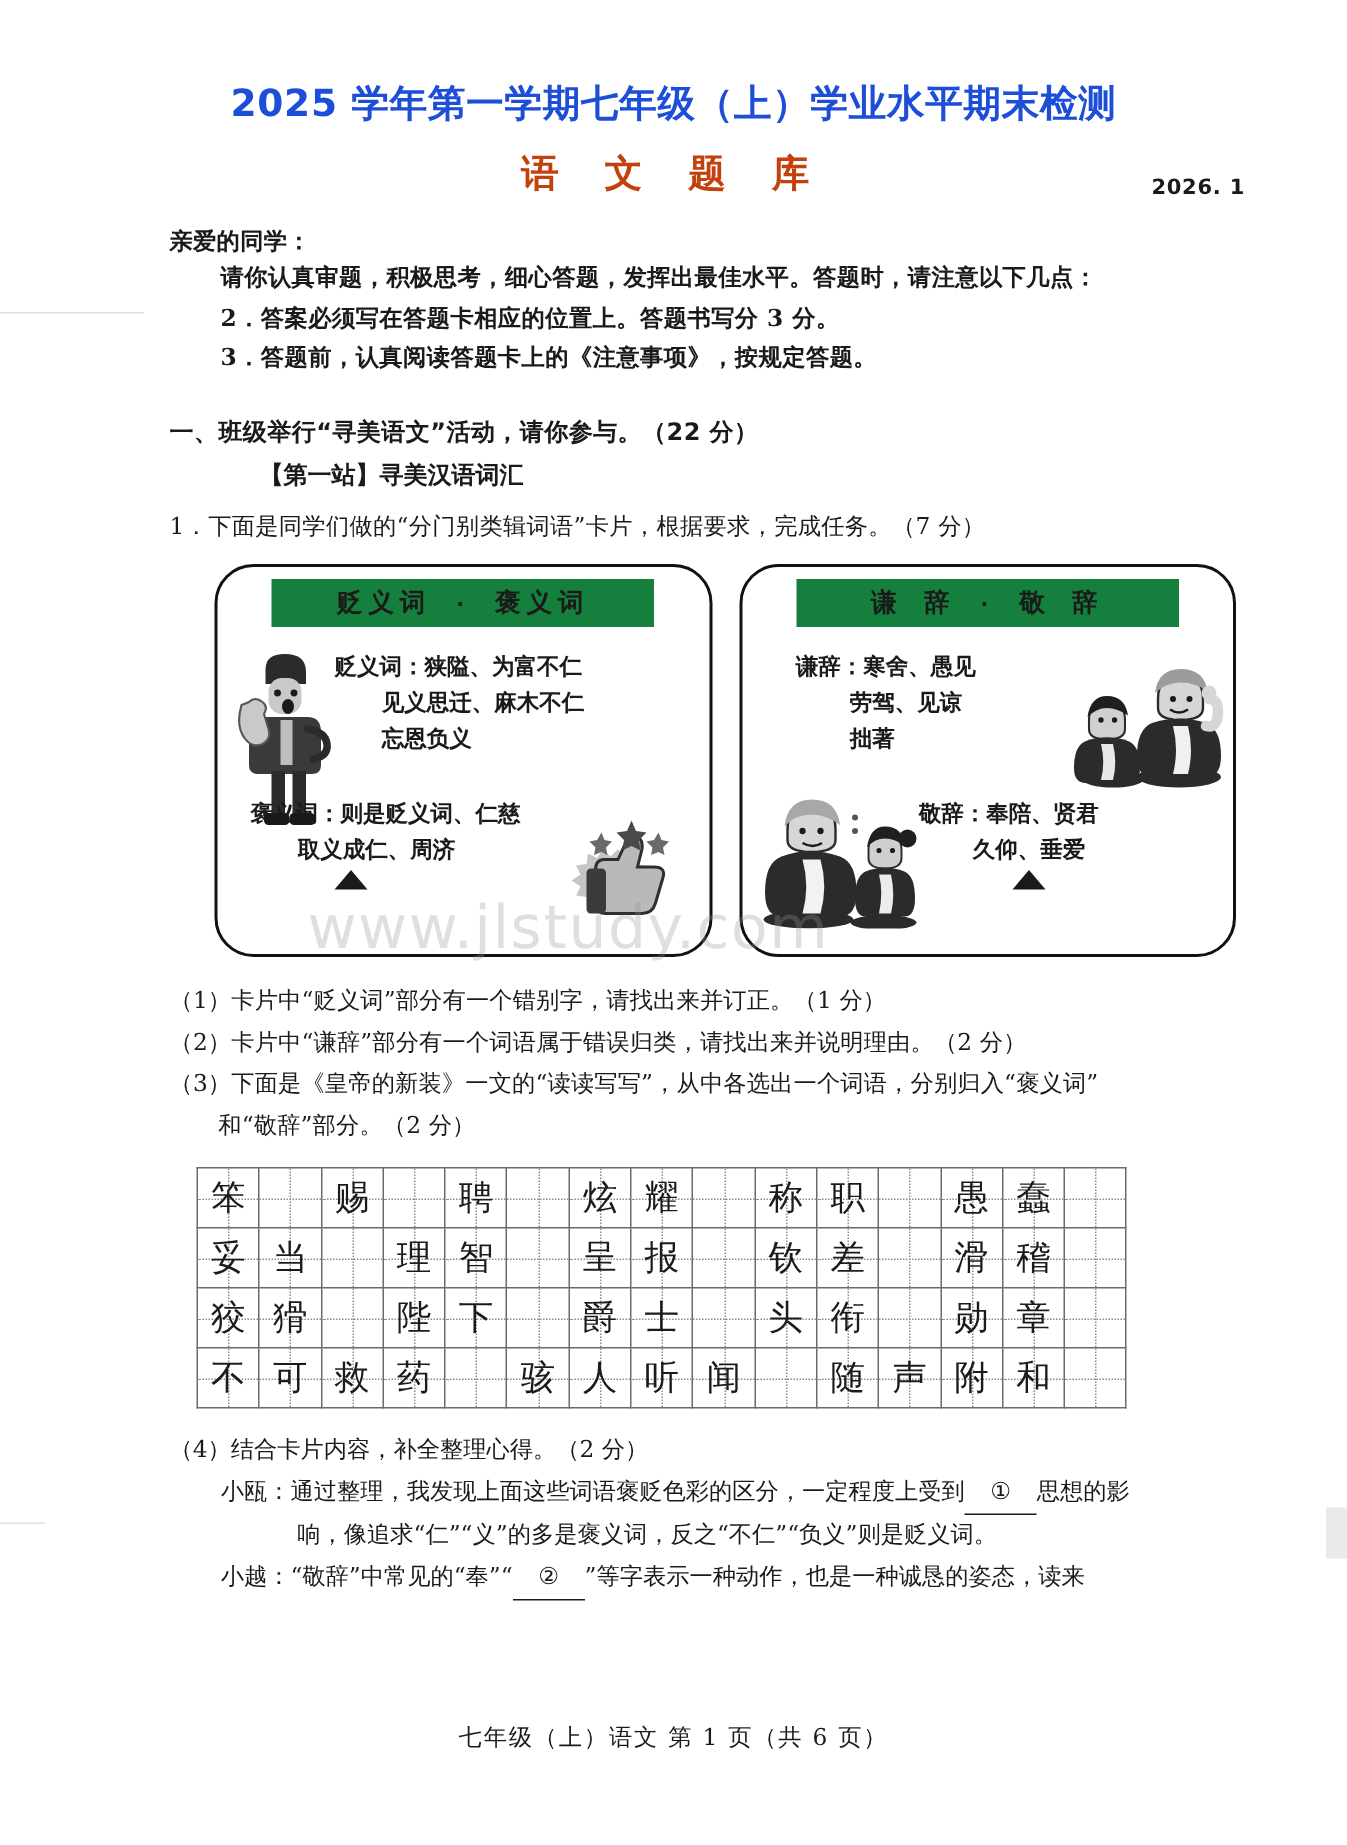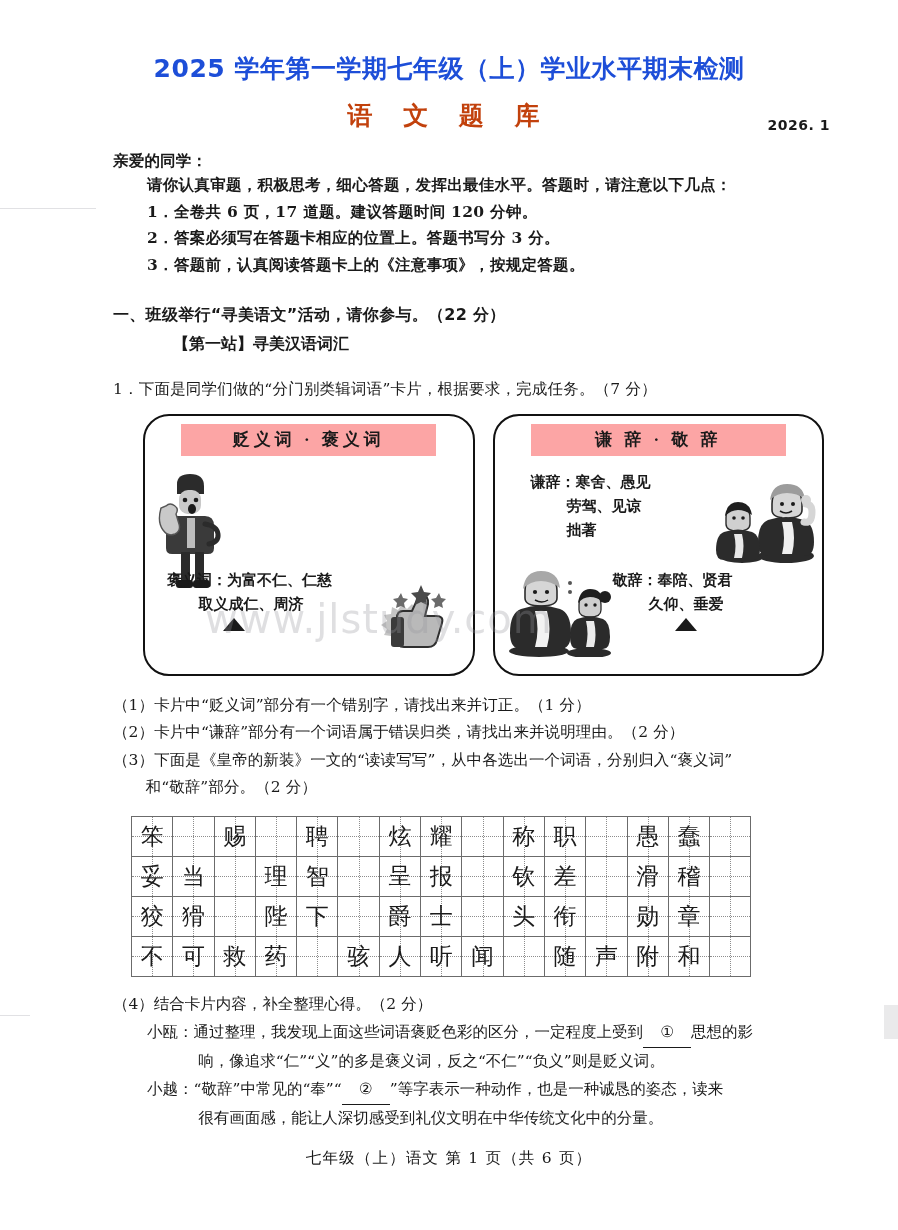--- a/index.html
+++ b/index.html
@@ -284,7 +284,6 @@
     <div class="greet">亲爱的同学：</div>
     <div class="instr">
       <div>请你认真审题，积极思考，细心答题，发挥出最佳水平。答题时，请注意以下几点：</div>
-      <div>1．全卷共 6 页，17 道题。建议答题时间 120 分钟。</div>
       <div>2．答案必须写在答题卡相应的位置上。答题书写分 3 分。</div>
       <div>3．答题前，认真阅读答题卡上的《注意事项》，按规定答题。</div>
     </div>

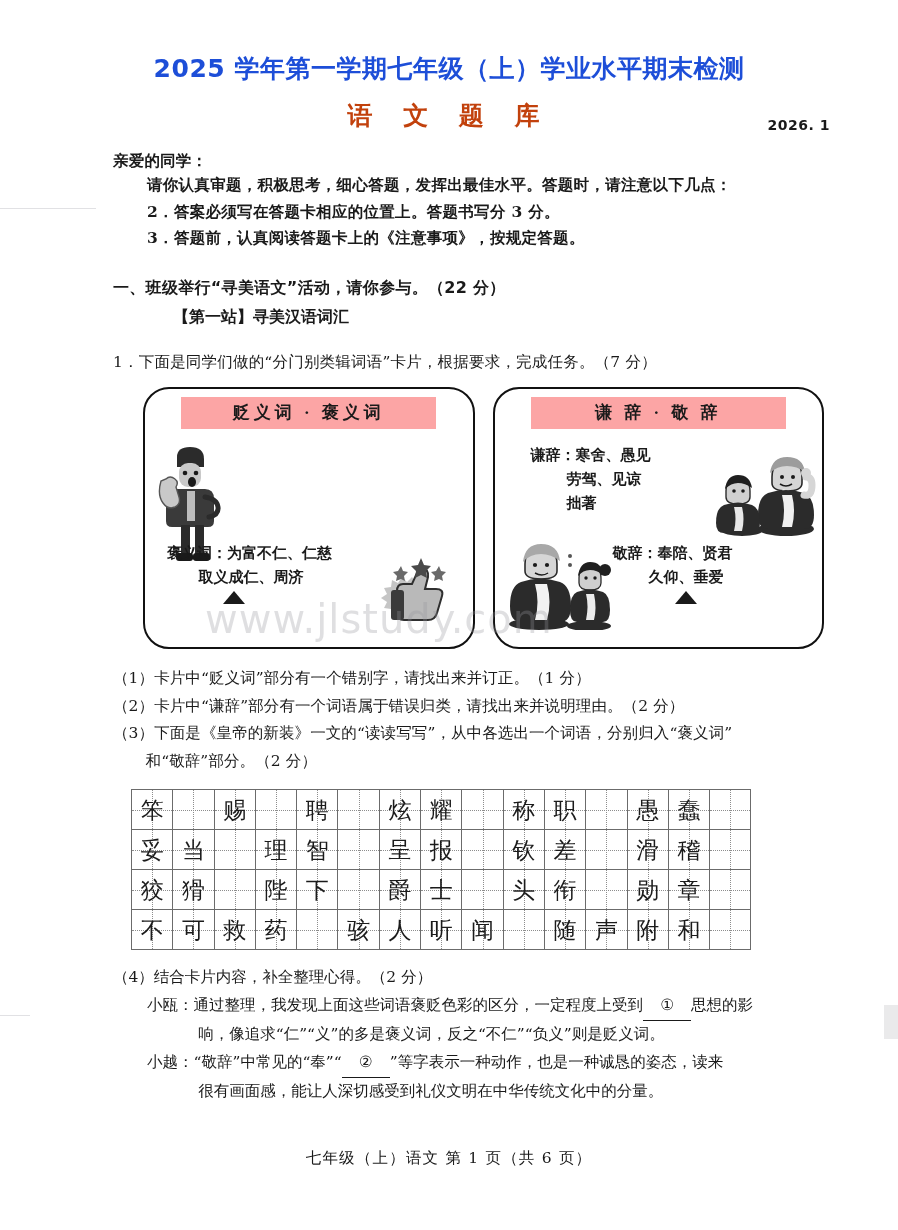--- a/index.html
+++ b/index.html
@@ -103,7 +103,7 @@
     padding-left: 60px;
   }
   .q1 {
-    margin-top: 24px;
+    margin-top: 13px;
     font-size: 15.5px;
     letter-spacing: 0.2px;
     white-space: nowrap;

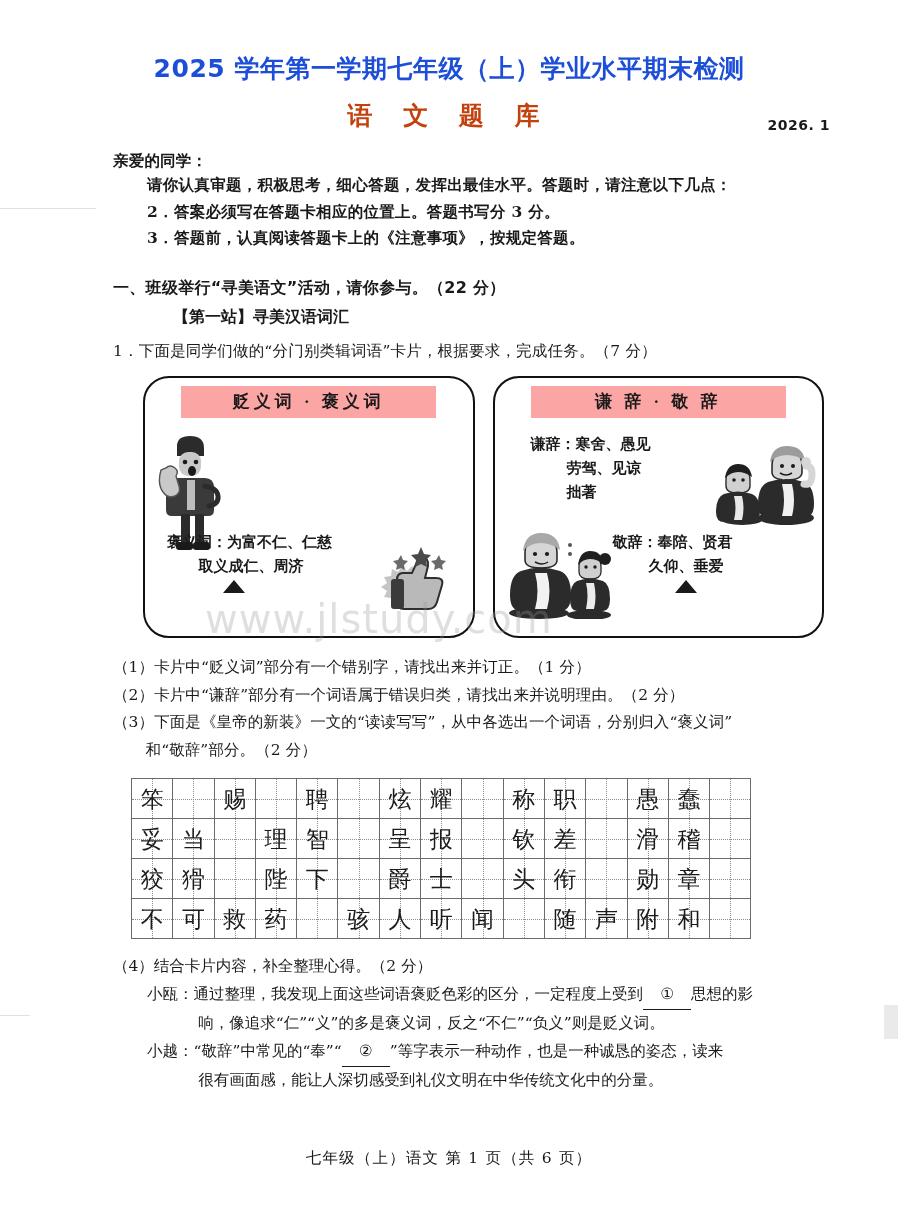--- a/index.html
+++ b/index.html
@@ -130,10 +130,10 @@
     margin: 8px auto 0;
     width: 78%;
     text-align: center;
-    background: #fca5a5;
+    background: #15803d;
     font-size: 17px;
     font-weight: bold;
-    font-family: Liberation Serif, serif;
+    font-family: Liberation Mono, monospace;
     padding: 4px 0 5px;
     letter-spacing: 4px;
   }

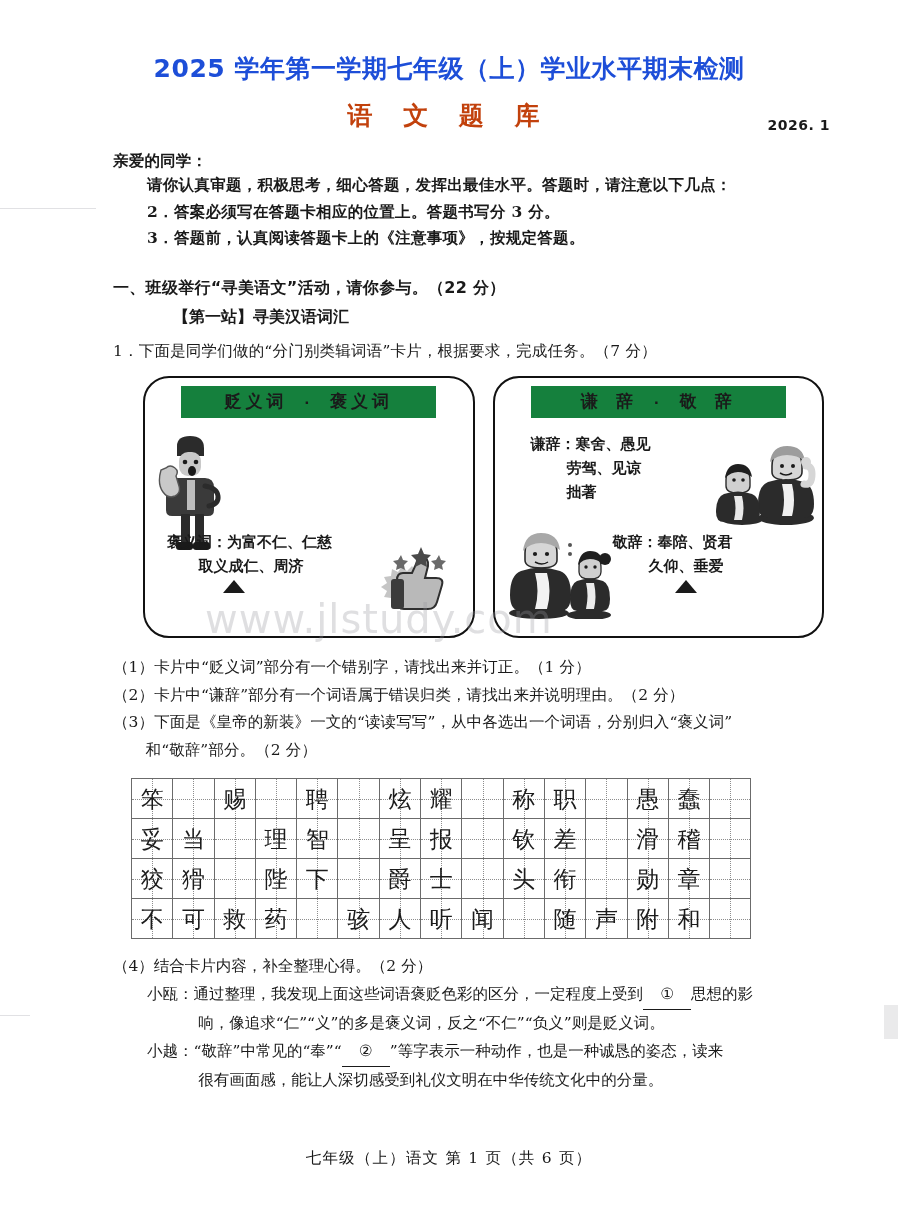--- a/index.html
+++ b/index.html
@@ -316,6 +316,11 @@
             </svg>
           </div>
 
+          <div class="grp lc-g1">
+            <span class="lbl">贬义词：</span><span>狭隘、为富不仁</span>
+            <span class="ln ind">见义思迁、麻木不仁</span>
+            <span class="ln ind">忘恩负义</span>
+          </div>
 
           <div class="grp lc-g2">
             <span class="lbl">褒义词：</span><span>为富不仁、仁慈</span>

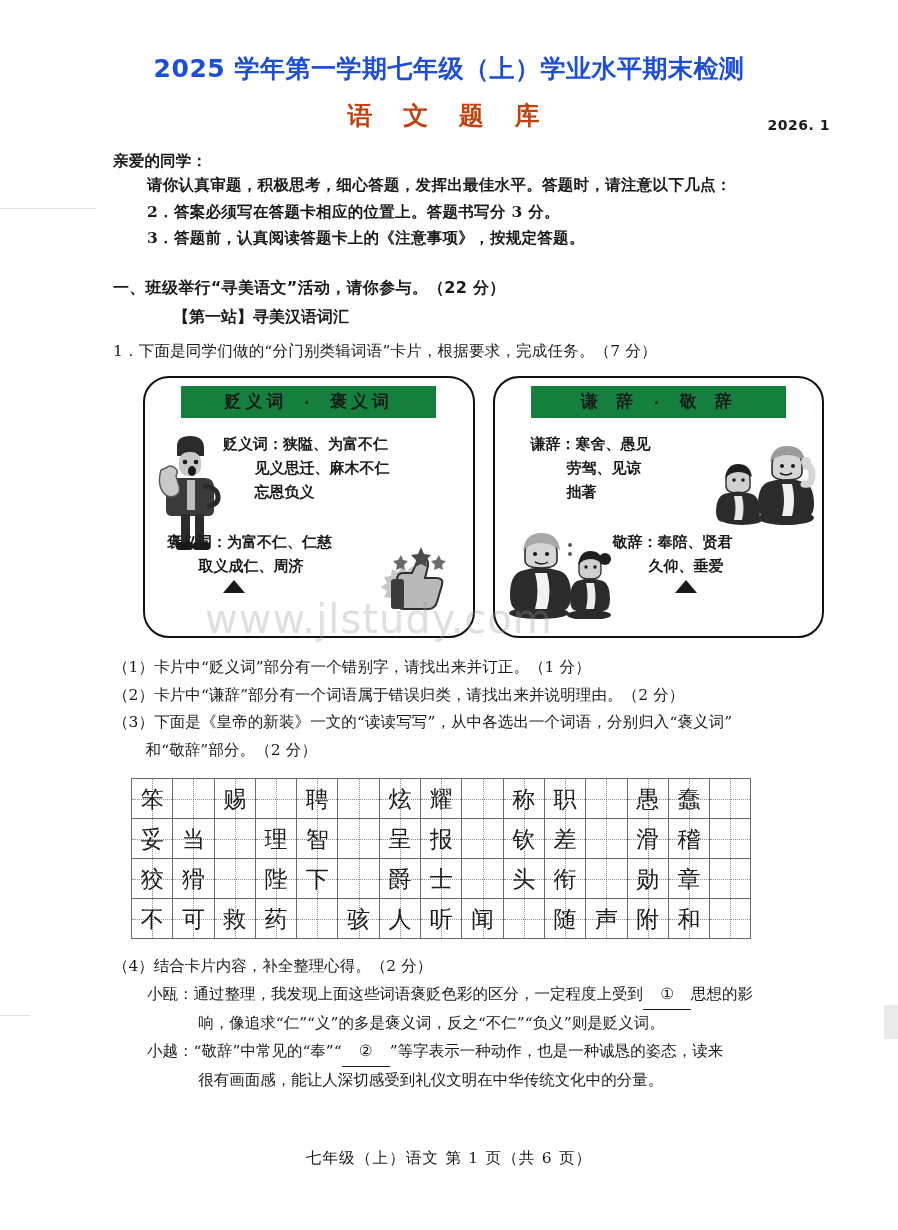--- a/index.html
+++ b/index.html
@@ -323,7 +323,7 @@
           </div>
 
           <div class="grp lc-g2">
-            <span class="lbl">褒义词：</span><span>为富不仁、仁慈</span>
+            <span class="lbl">褒义词：</span><span>则是贬义词、仁慈</span>
             <span class="ln ind">取义成仁、周济</span>
             <span class="tri"></span>
             <span class="tri-ul"></span>

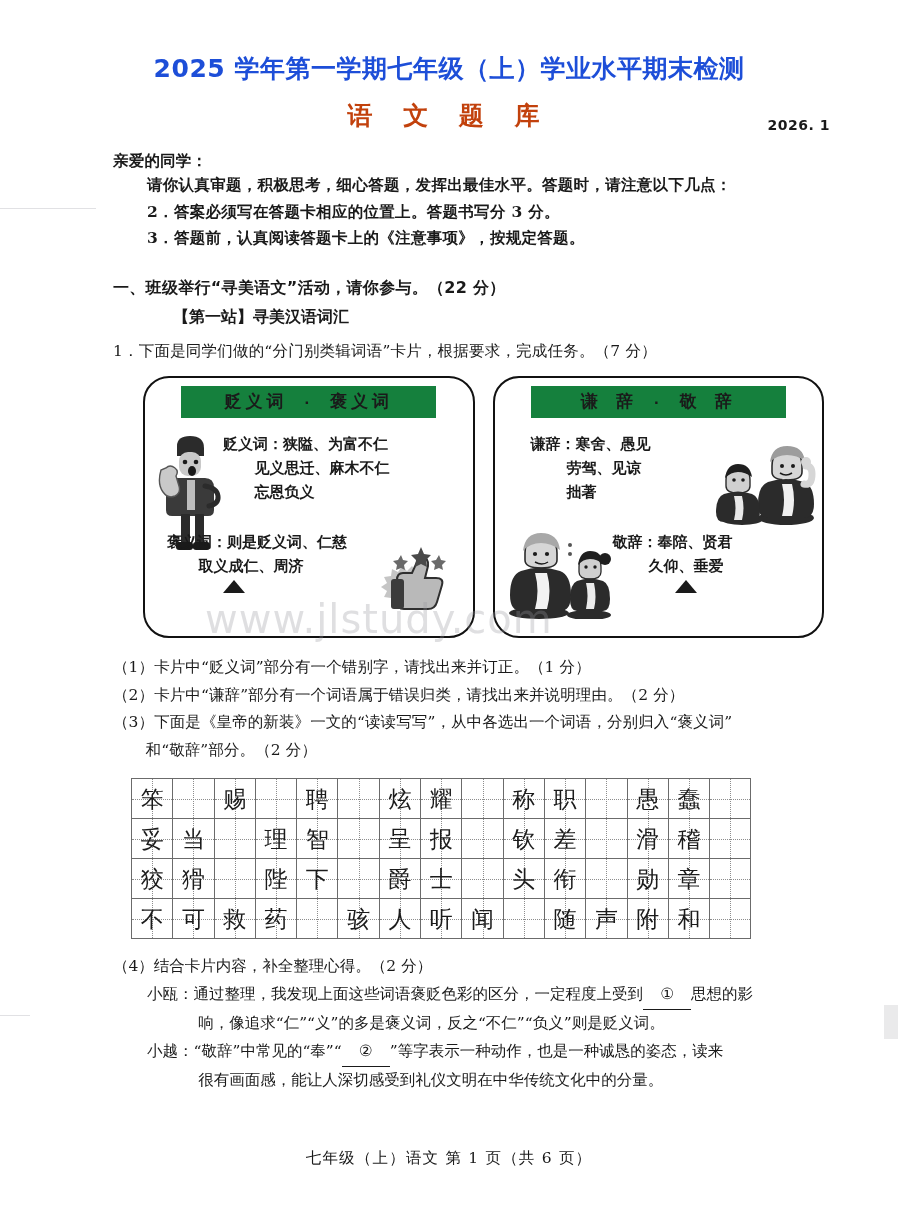--- a/index.html
+++ b/index.html
@@ -503,7 +503,6 @@
 
       <div class="dlg">
         <div class="row"><span>小越：</span><span>“敬辞”中常见的“奉”“</span><span class="blank">②</span><span>”等字表示一种动作，也是一种诚恳的姿态，读来</span></div>
-        <div class="row2">很有画面感，能让人深切感受到礼仪文明在中华传统文化中的分量。</div>
       </div>
     </div>
 

